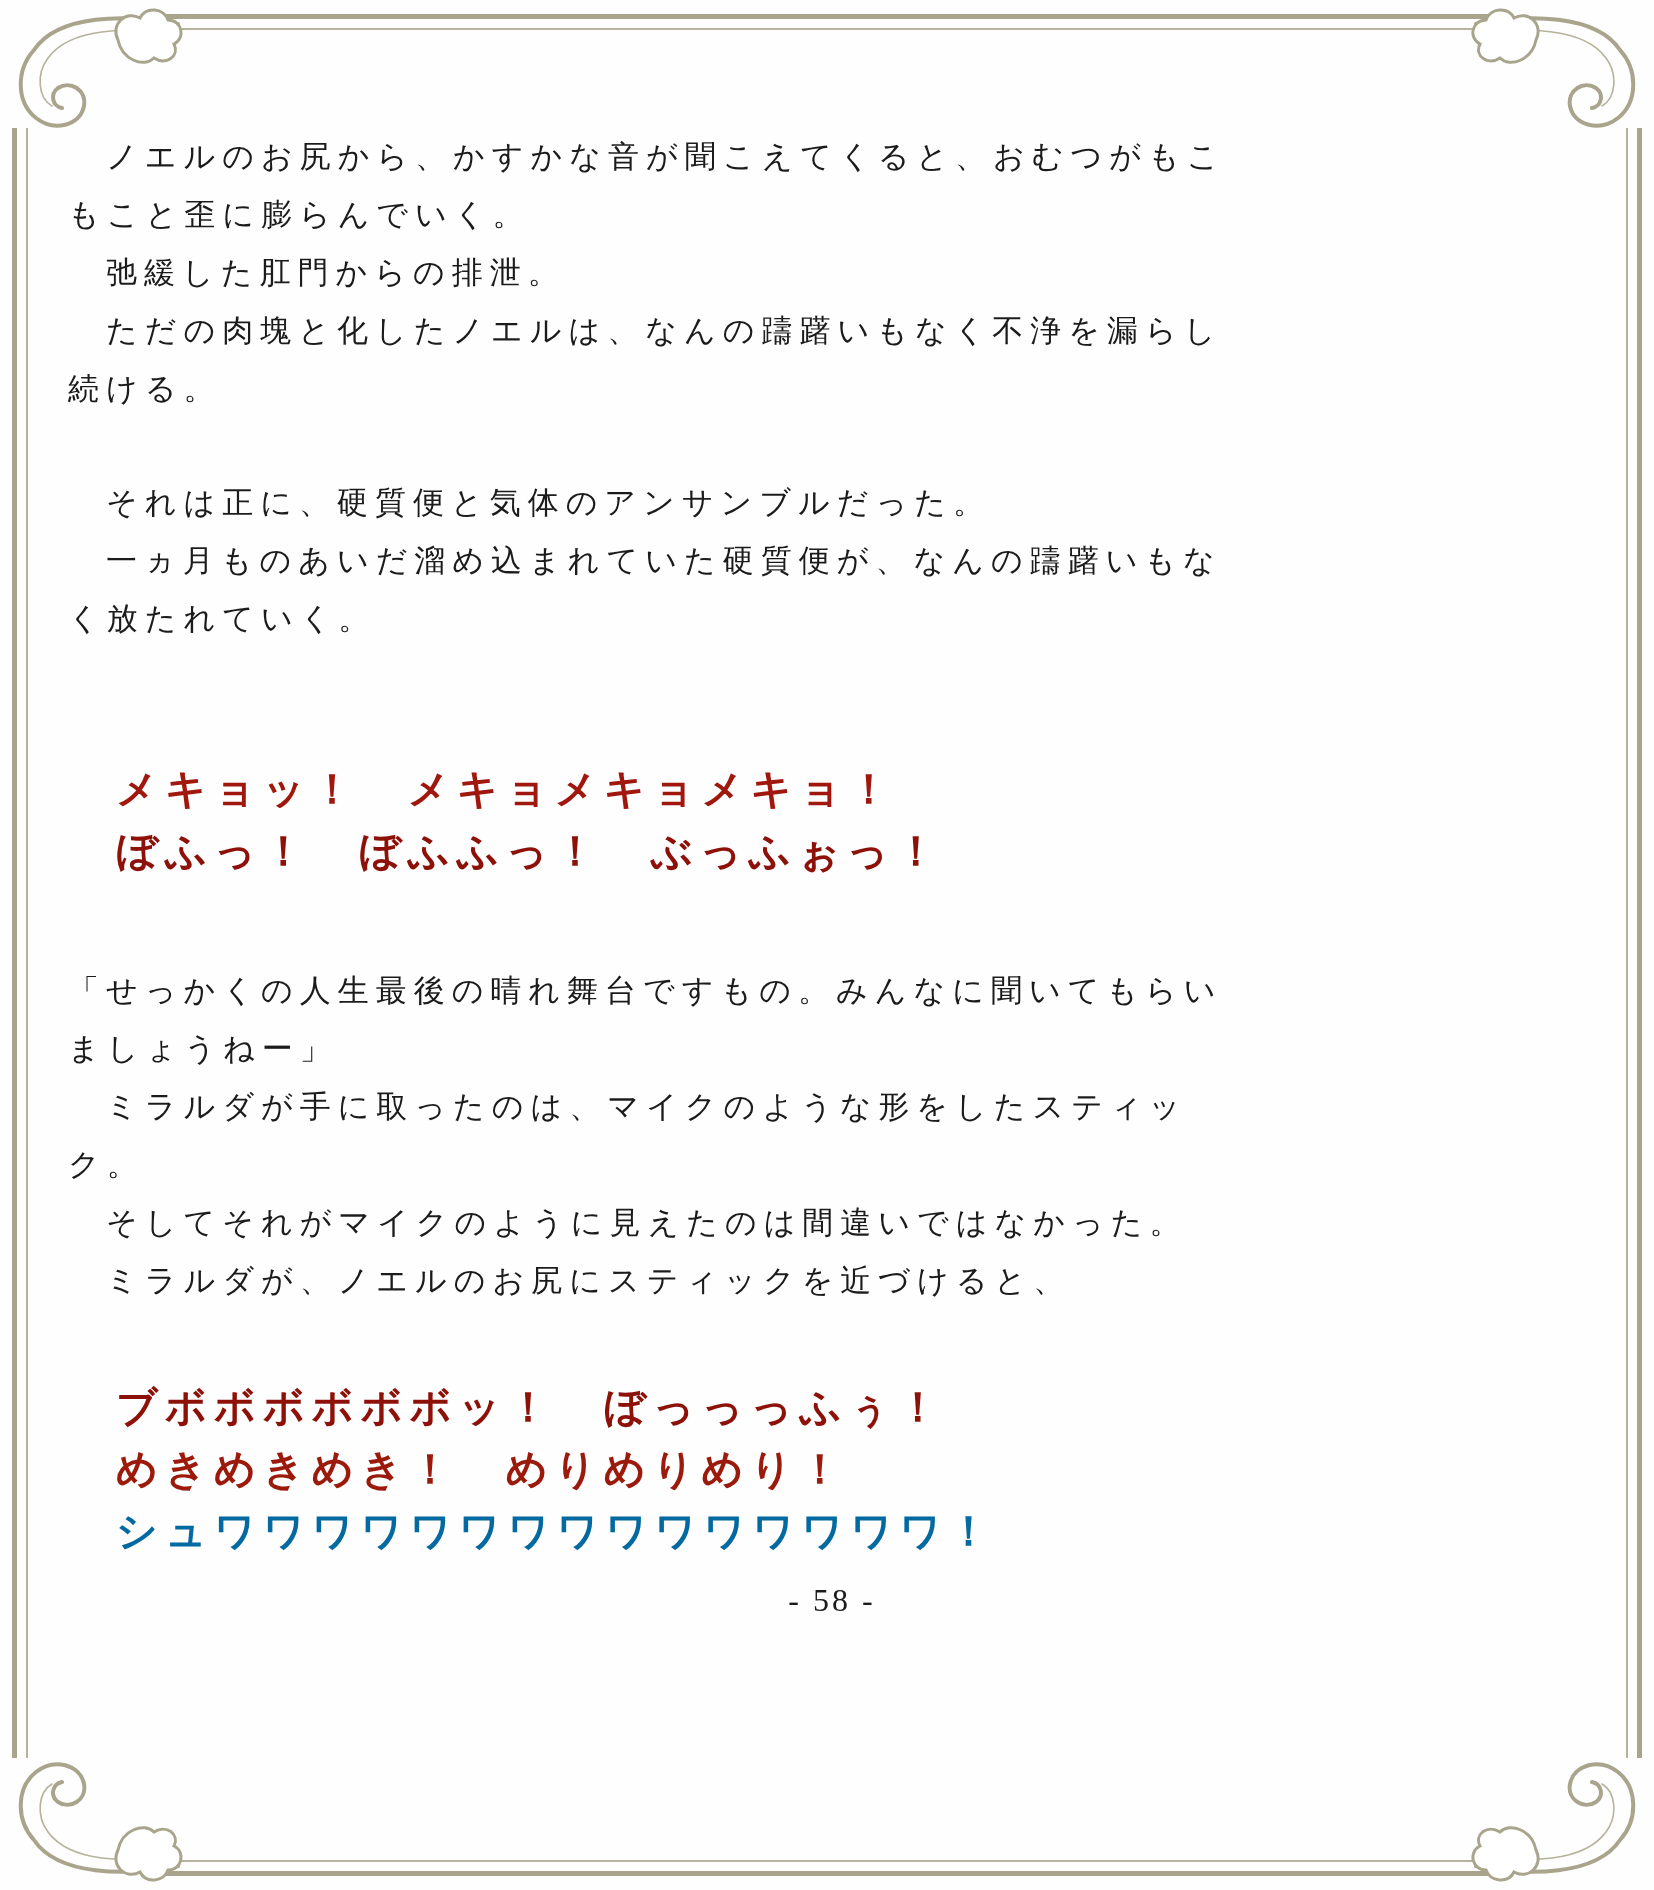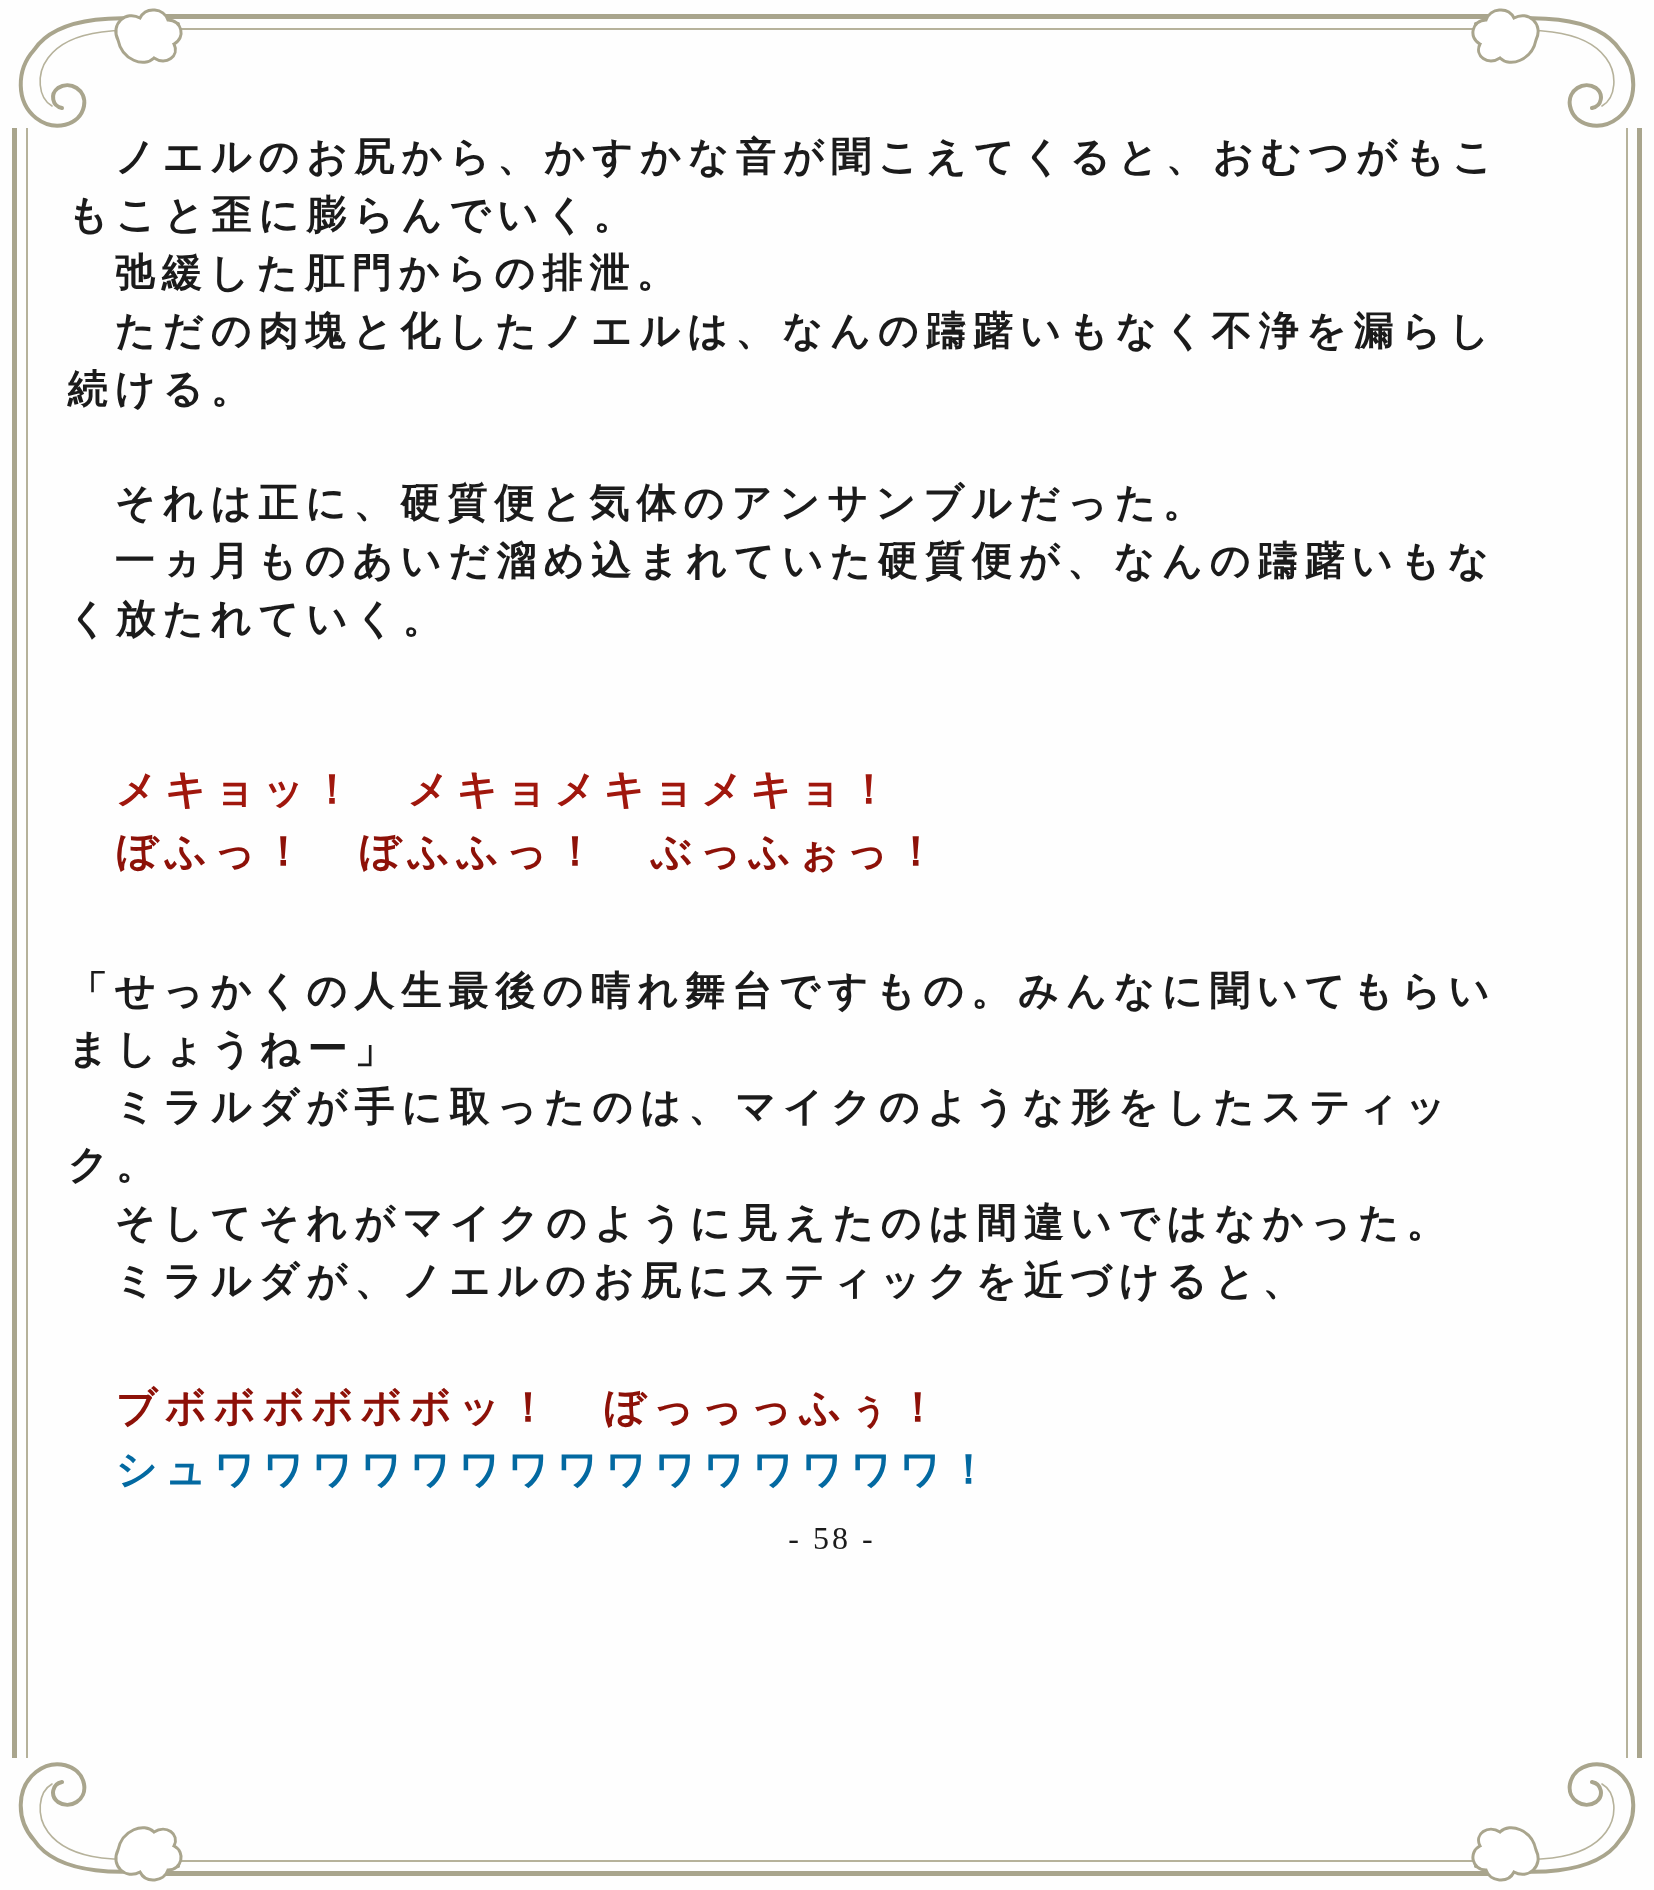--- a/index.html
+++ b/index.html
@@ -30,7 +30,7 @@
 
   
   .content{position:absolute;left:68px;right:58px;top:128px;color:#1b1b1b;}
-  .line{display:block;white-space:pre;font-size:40px;letter-spacing:7px;line-height:58px;font-weight:bold;}
+  .line{display:block;white-space:pre;font-size:31px;letter-spacing:7px;line-height:58px;}
   .para{margin:0;padding:0;}
   .sfx .line{
     font-family:"Liberation Sans","DejaVu Sans",sans-serif;

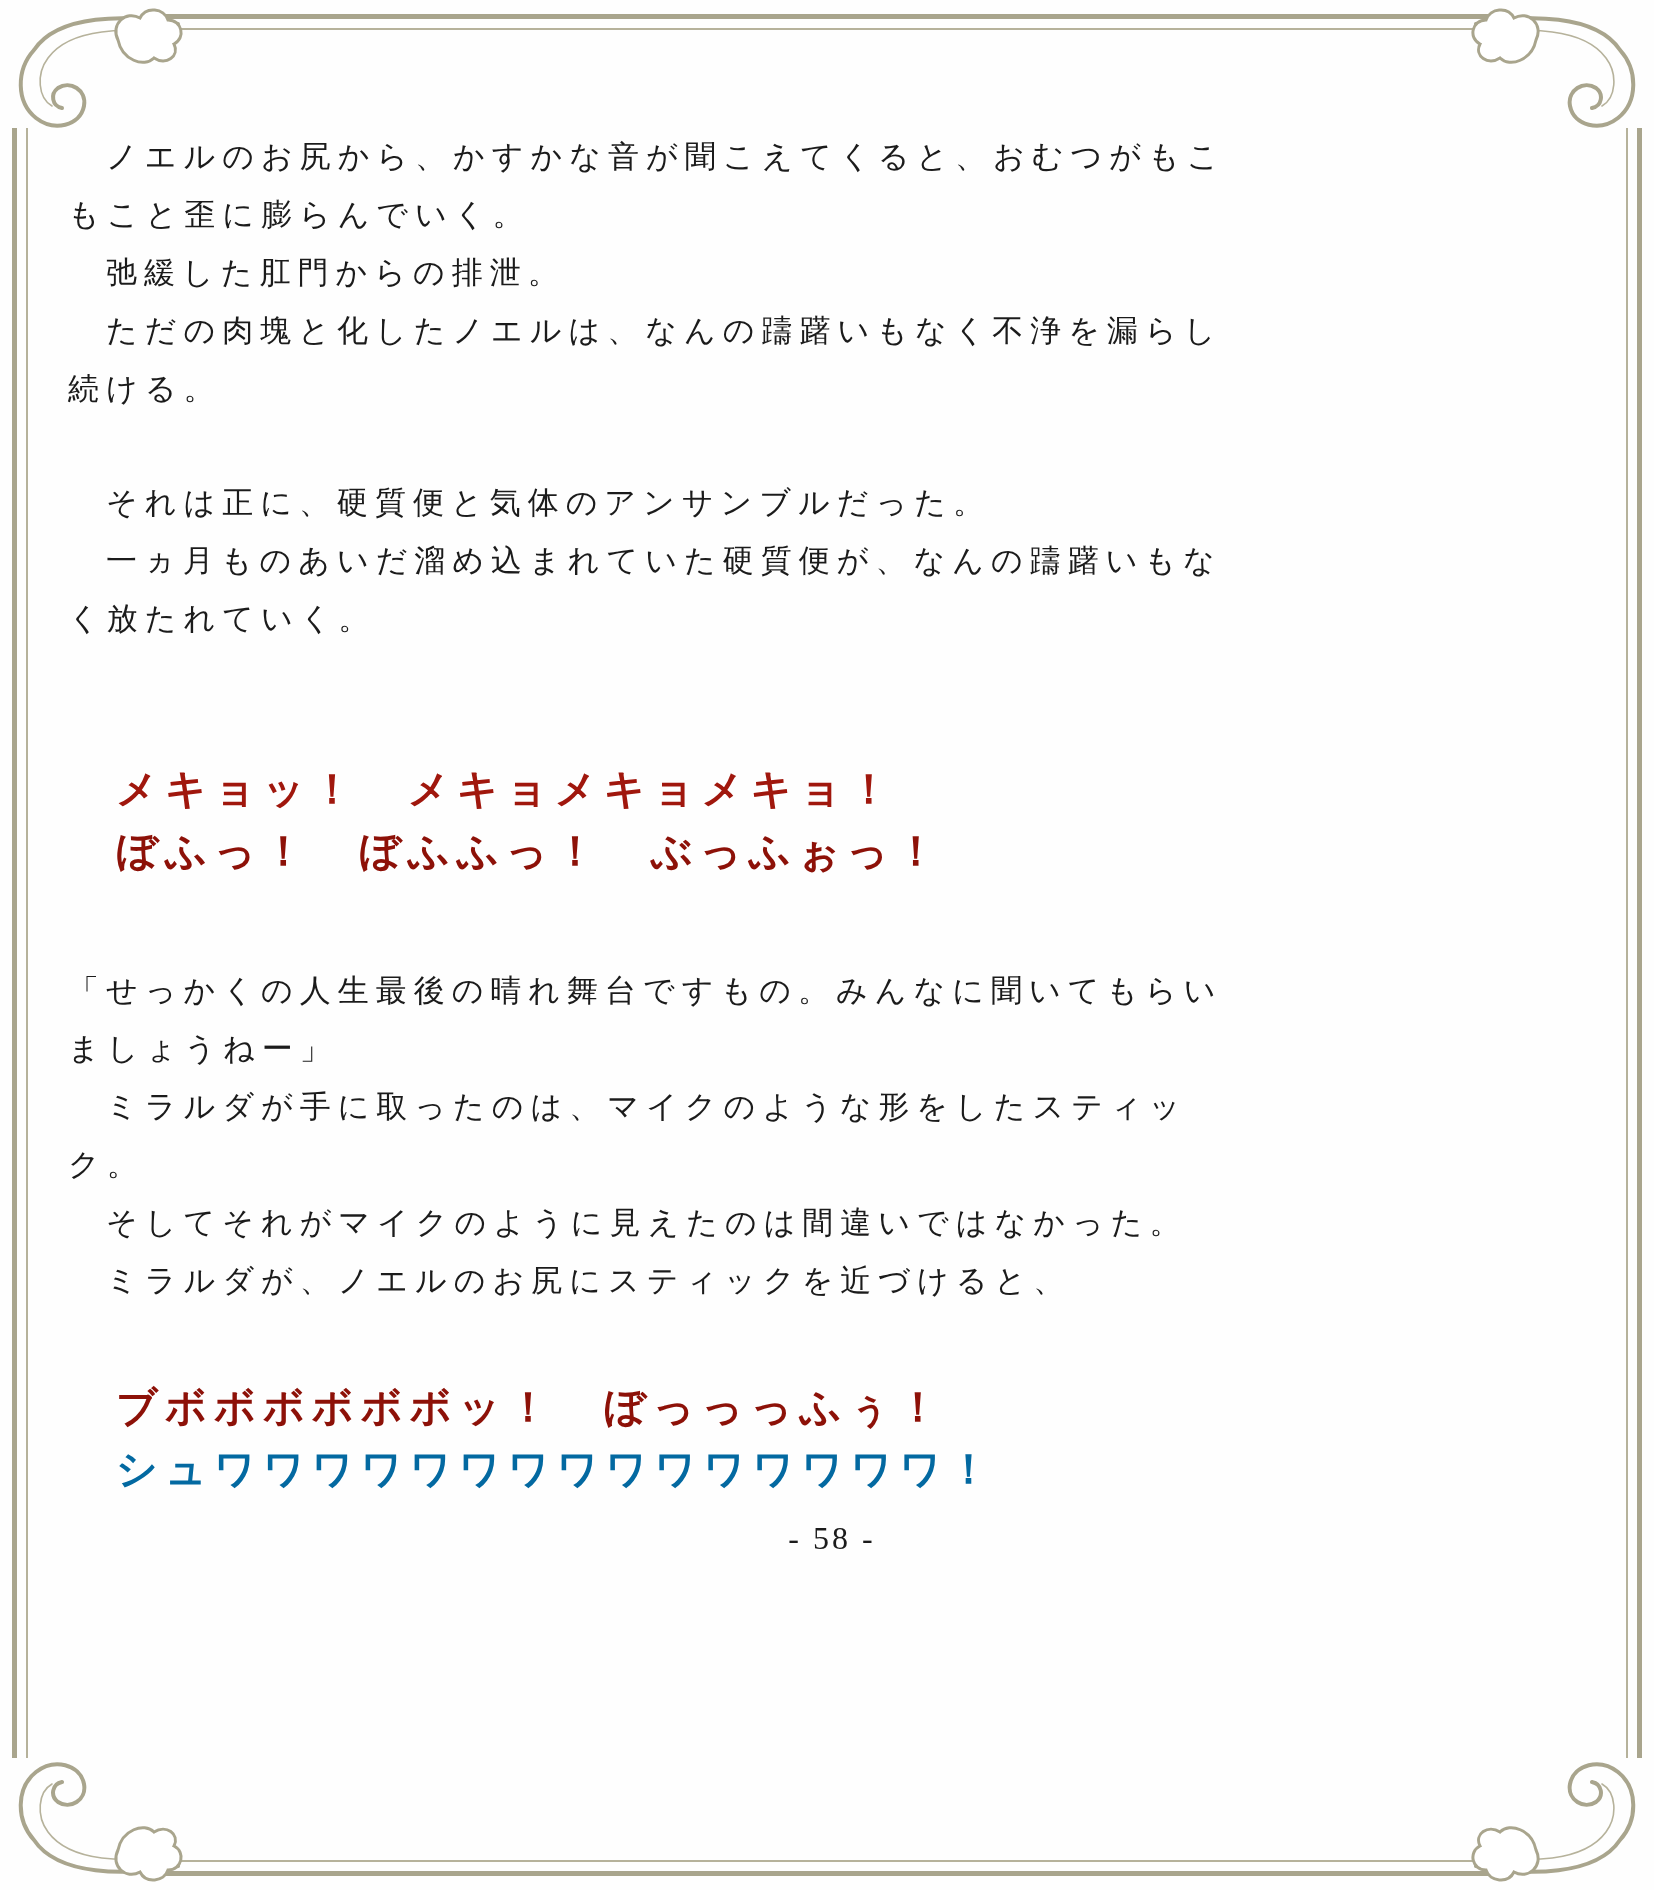--- a/index.html
+++ b/index.html
@@ -117,6 +117,7 @@
 
     <section class="para sfx b-sfx2">
       <span class="line c-red2">　ブボボボボボボッ！　ぼっっっふぅ！</span>
+      <span class="line c-red3">　めきめきめき！　めりめりめり！</span>
       <span class="line c-orange">　シュワワワワワワワワワワワワワワワ！</span>
     </section>
 

